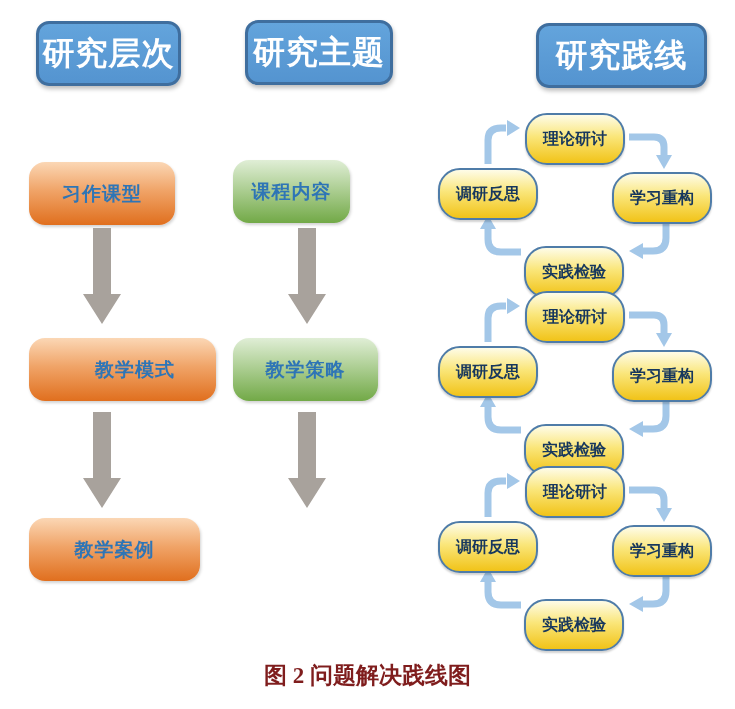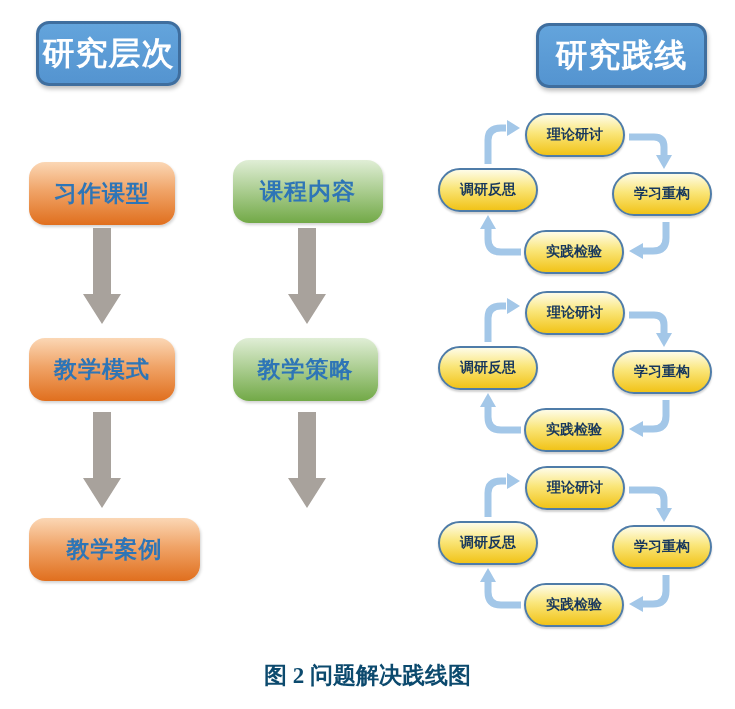--- a/index.html
+++ b/index.html
@@ -78,6 +78,7 @@
 <div id="canvas">
 
   <div id="header-1" class="header-box">研究层次</div>
+  <div id="header-2" class="header-box">研究主题</div>
   <div id="header-3" class="header-box">研究践线</div>
 
   <div id="orange-1" class="stage-box orange">习作课型</div>

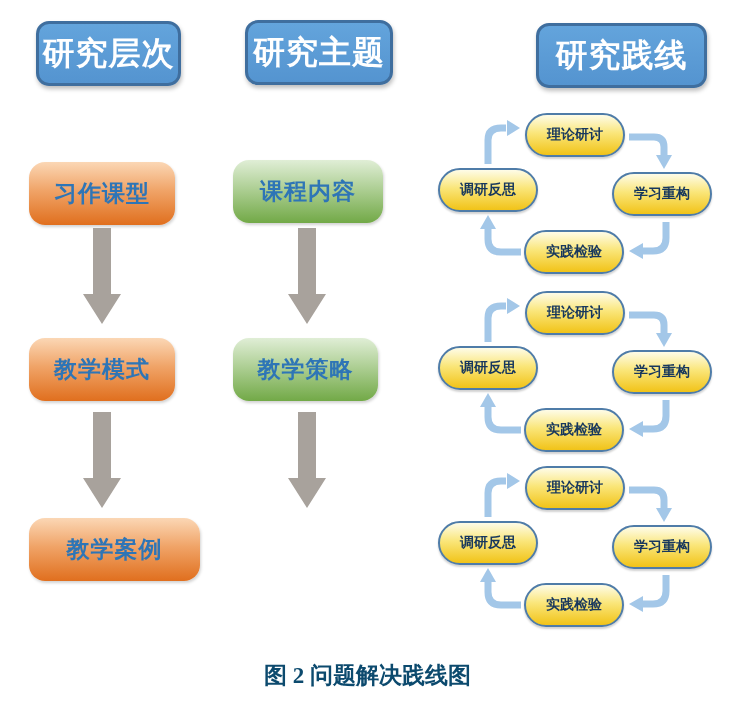--- a/index.html
+++ b/index.html
@@ -52,11 +52,11 @@
   #cycle-3{top:463px;}
   .cycle-arrows{position:absolute;left:0;top:0;}
   .cycle-node{
-    position:absolute;width:100px;height:44px;border-radius:22px;
+    position:absolute;width:100px;height:52px;border-radius:22px;
     background:linear-gradient(180deg,#fefce8 0%,#fae67a 45%,#f1c318 100%);
     border:2px solid #4f7ca8;
     display:flex;align-items:center;justify-content:center;
-    color:#17375d;font-size:14px;font-weight:bold;
+    color:#17375d;font-size:16px;font-weight:bold;
     box-shadow:0 2px 2px rgba(0,0,0,0.18);
     box-sizing:border-box;
   }

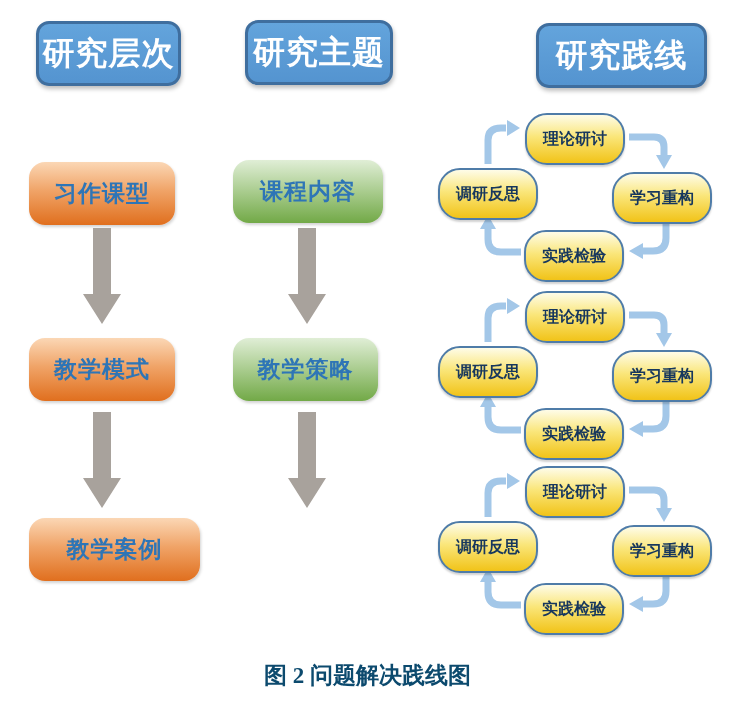--- a/index.html
+++ b/index.html
@@ -26,7 +26,7 @@
   .stage-box{
     position:absolute;height:63px;border-radius:16px;
     display:flex;align-items:center;justify-content:center;
-    color:#2e75b6;font-size:23px;font-weight:bold;letter-spacing:1px;
+    color:#2e75b6;font-size:19px;font-weight:bold;letter-spacing:1px;
     box-shadow:1px 2px 3px rgba(0,0,0,0.18);
   }
   .orange{background:linear-gradient(180deg,#fbd7b5 0%,#f0a468 45%,#e06f1e 100%);}

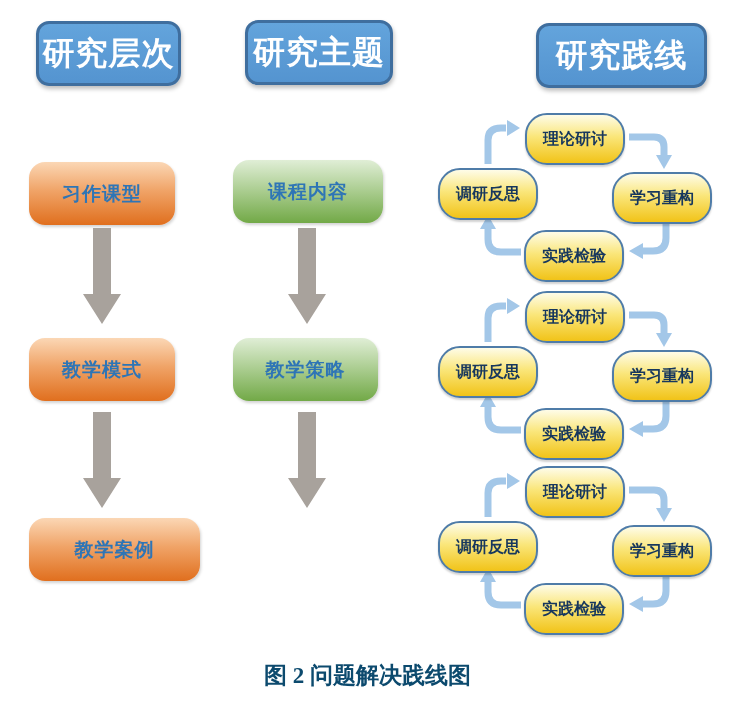--- a/index.html
+++ b/index.html
@@ -34,7 +34,7 @@
   #orange-1{left:29px;top:162px;width:146px;}
   #orange-2{left:29px;top:338px;width:146px;}
   #orange-3{left:29px;top:518px;width:171px;}
-  #green-1{left:233px;top:160px;width:150px;}
+  #green-1{left:233px;top:160px;width:117px;}
   #green-2{left:233px;top:338px;width:145px;}
   #green-3{left:233px;top:518px;width:145px;}
 

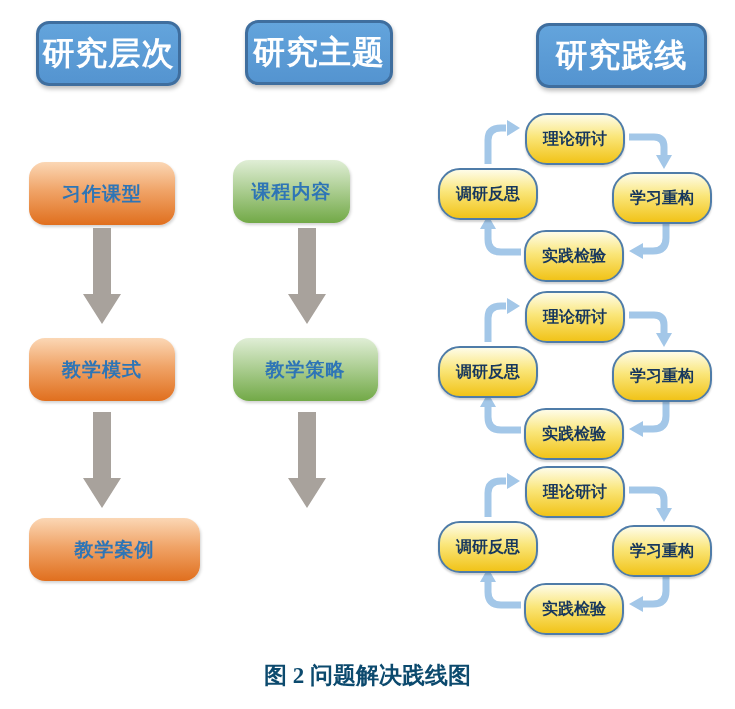--- a/index.html
+++ b/index.html
@@ -62,7 +62,7 @@
   }
   .node-top{left:97px;top:3px;}
   .node-right{left:184px;top:62px;}
-  .node-bottom{left:96px;top:120px;}
+  .node-bottom{left:96px;top:136px;}
   .node-left{left:10px;top:58px;}
 
   

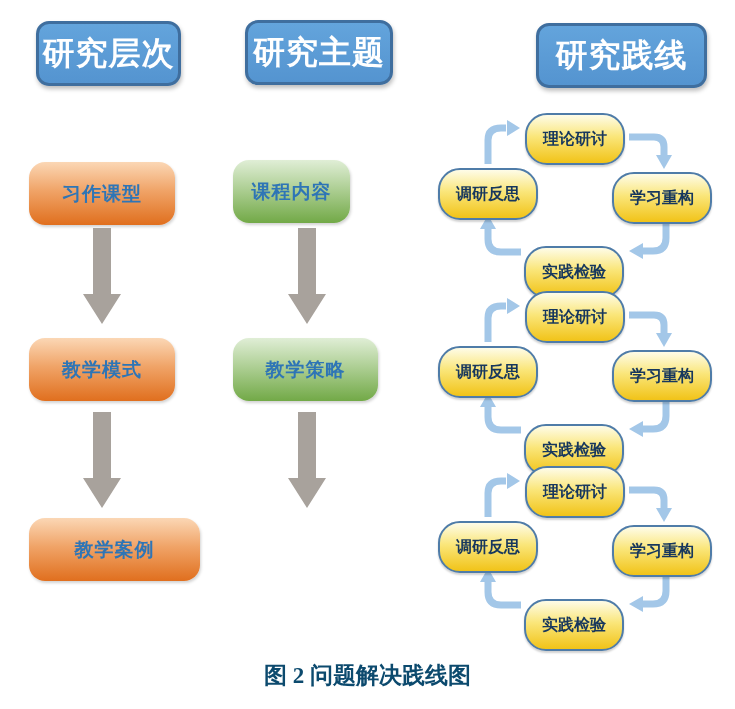--- a/index.html
+++ b/index.html
@@ -32,7 +32,7 @@
   .orange{background:linear-gradient(180deg,#fbd7b5 0%,#f0a468 45%,#e06f1e 100%);}
   .green{background:linear-gradient(180deg,#e0eed6 0%,#a9cc8e 50%,#72a947 100%);}
   #orange-1{left:29px;top:162px;width:146px;}
-  #orange-2{left:29px;top:338px;width:146px;}
+  #orange-2{left:29px;top:338px;width:162px;padding-left:25px;}
   #orange-3{left:29px;top:518px;width:171px;}
   #green-1{left:233px;top:160px;width:117px;}
   #green-2{left:233px;top:338px;width:145px;}

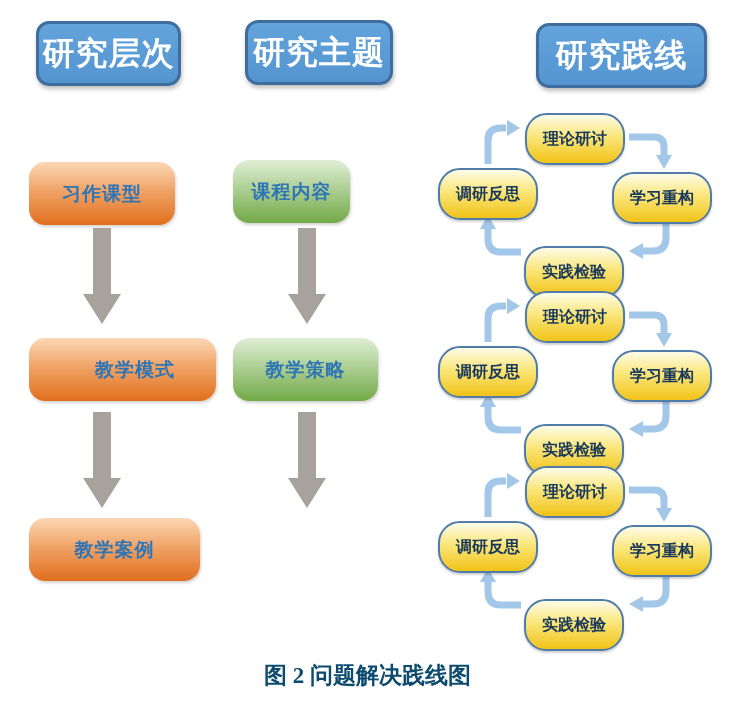--- a/index.html
+++ b/index.html
@@ -69,7 +69,7 @@
   #caption{
     position:absolute;left:0;top:660px;width:735px;text-align:center;
     font-family:"Liberation Serif","DejaVu Serif",serif;
-    font-size:23px;font-weight:bold;color:#0c4a6e;
+    font-size:23px;font-weight:bold;color:#7f1d1d;
   }
 </style>
 </head>

